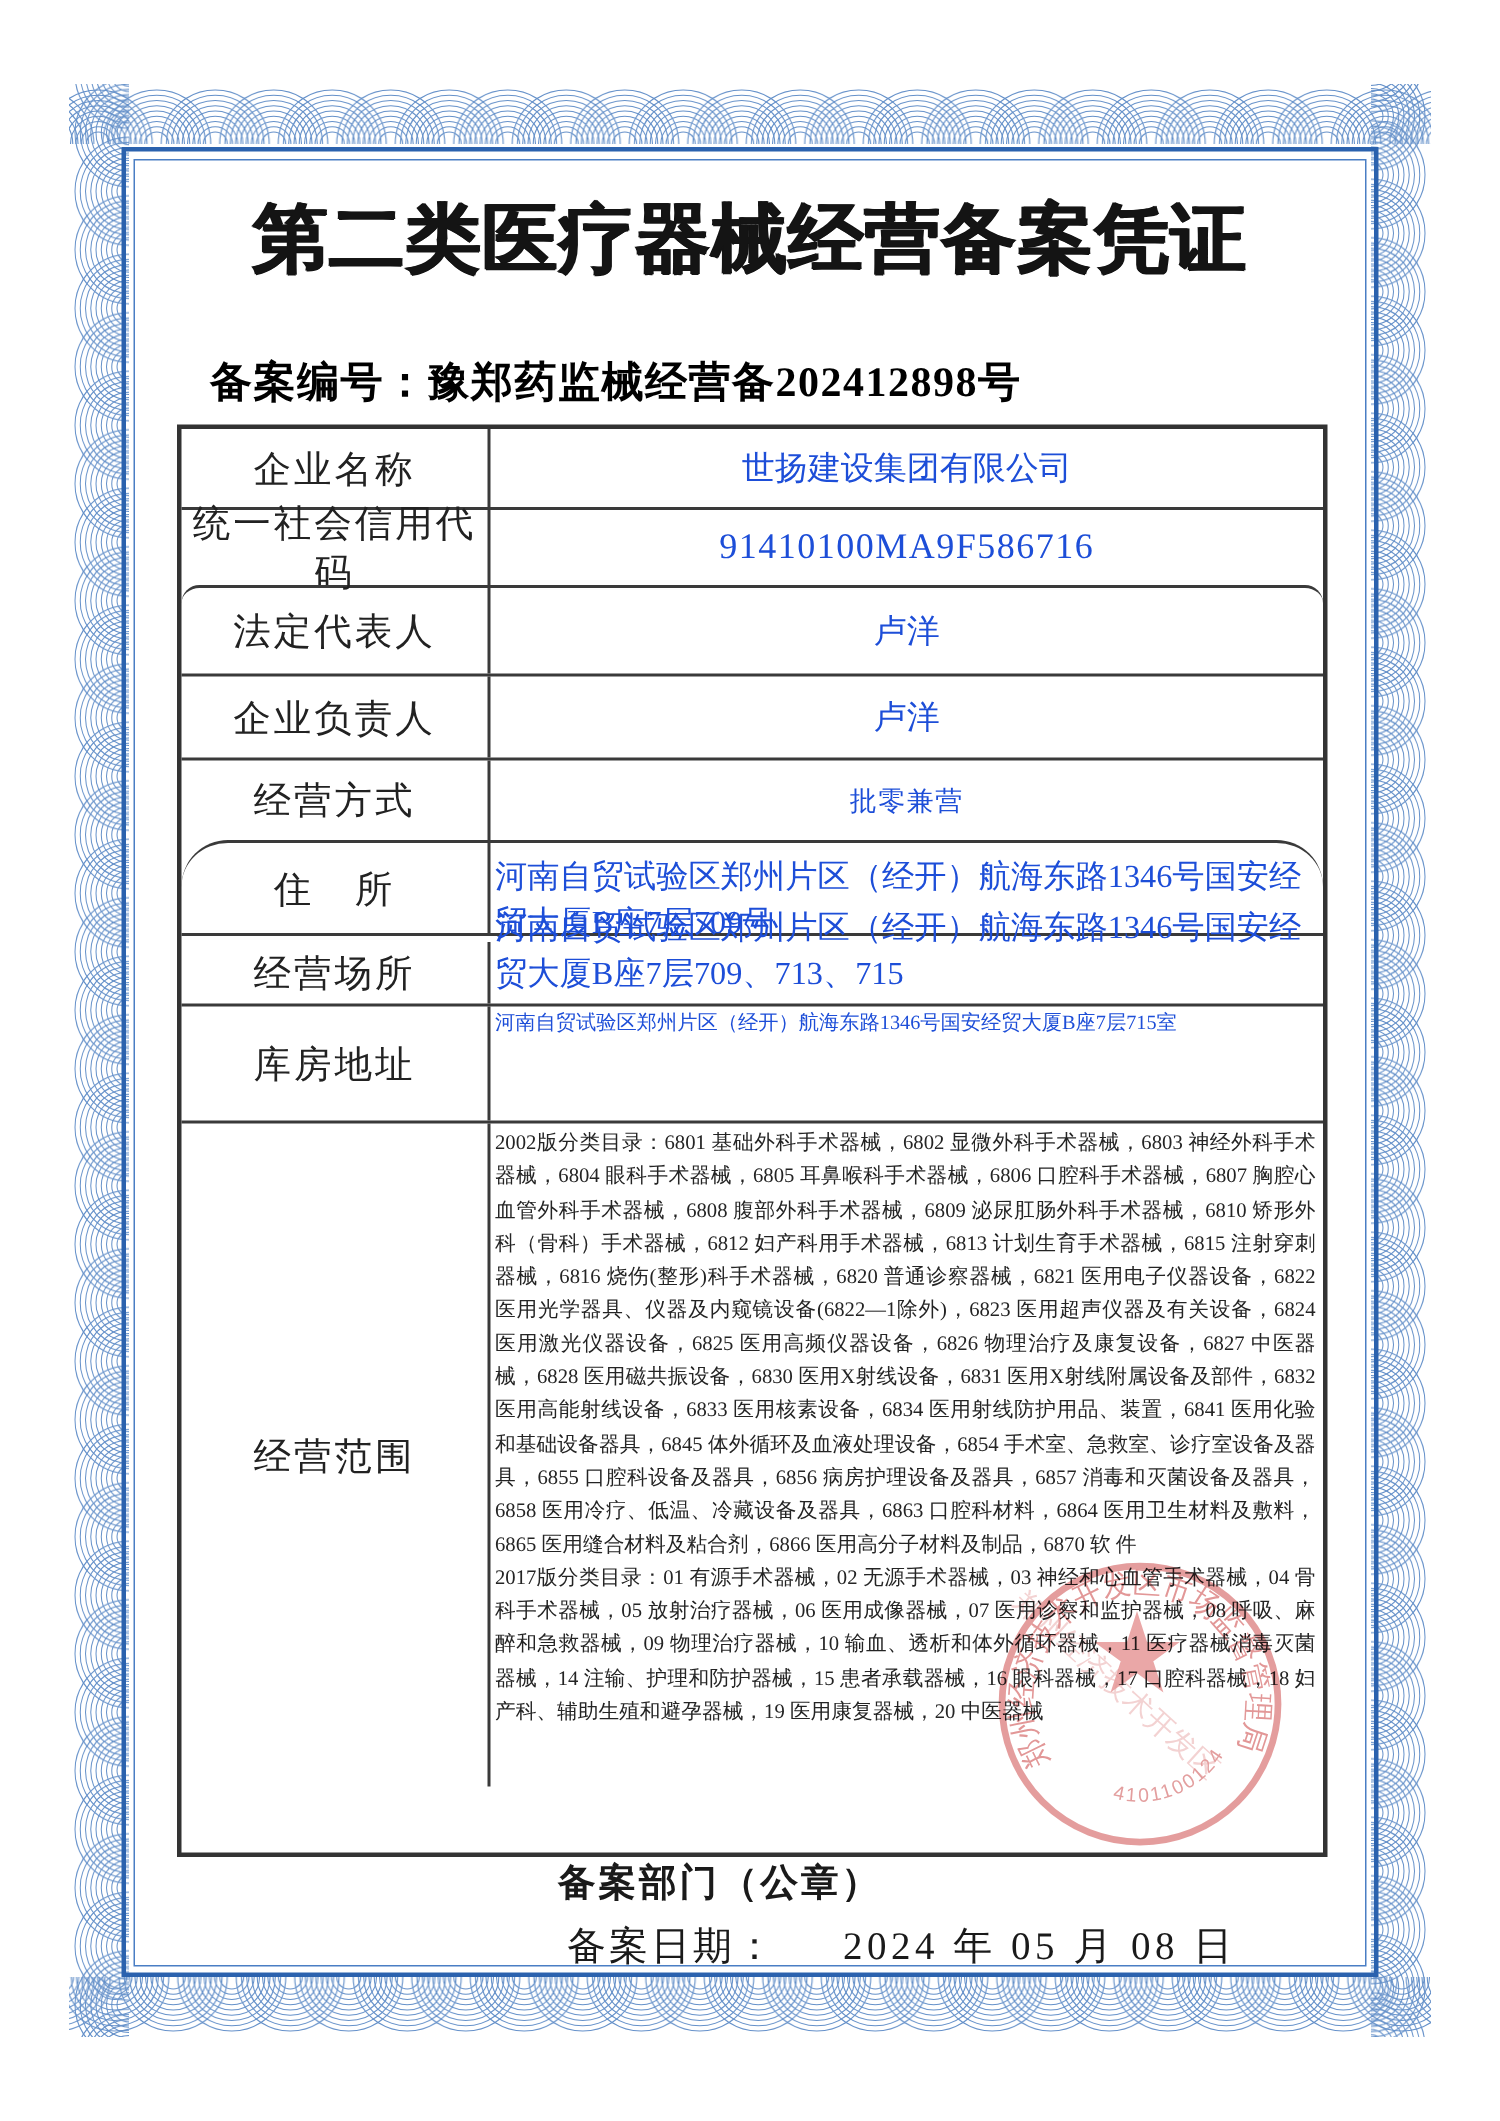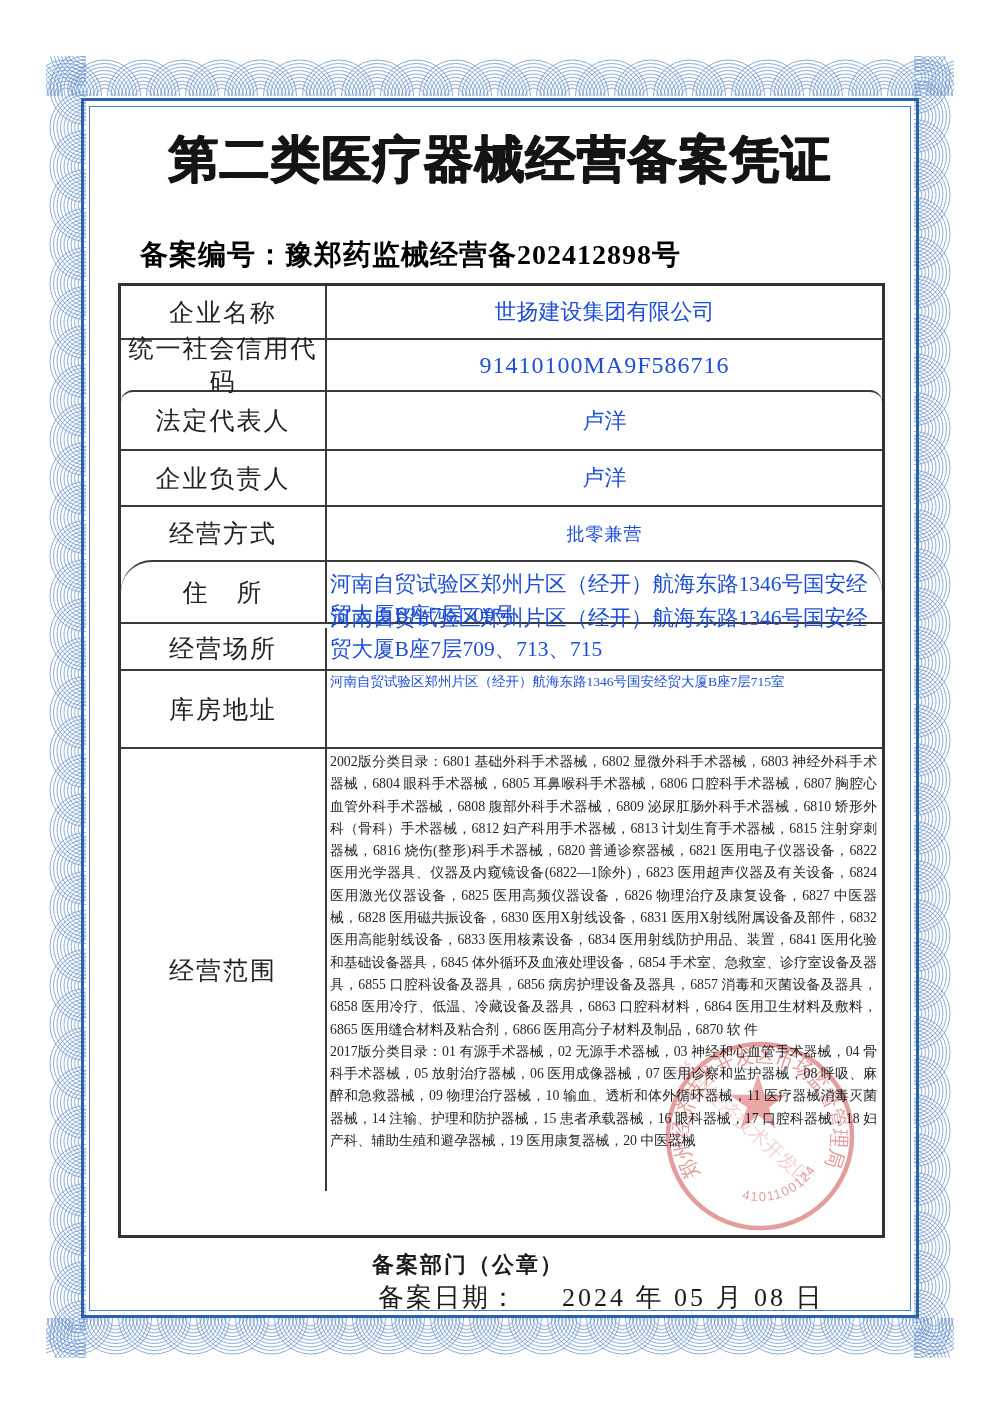--- a/index.html
+++ b/index.html
@@ -41,8 +41,8 @@
         text-align:justify;font-size:13.8px;line-height:22.3px;padding:2px 5px 0 3px;color:#242424;}
   .r9 .tvalue p{margin:0;}
   
-  .dept-line{position:absolute;left:372px;top:1238px;font-size:22px;font-weight:600;
-             letter-spacing:2px;color:#1a1a1a;margin-top:12px;}
+  .dept-line{position:absolute;left:372px;top:1238px;font-size:25px;font-weight:600;
+             letter-spacing:2px;color:#1a1a1a;}
   .date-line{position:absolute;left:378px;top:1280px;font-size:26px;font-weight:400;
              letter-spacing:2px;color:#1a1a1a;}
   .date-line .date-value{margin-left:44px;letter-spacing:3px;}

